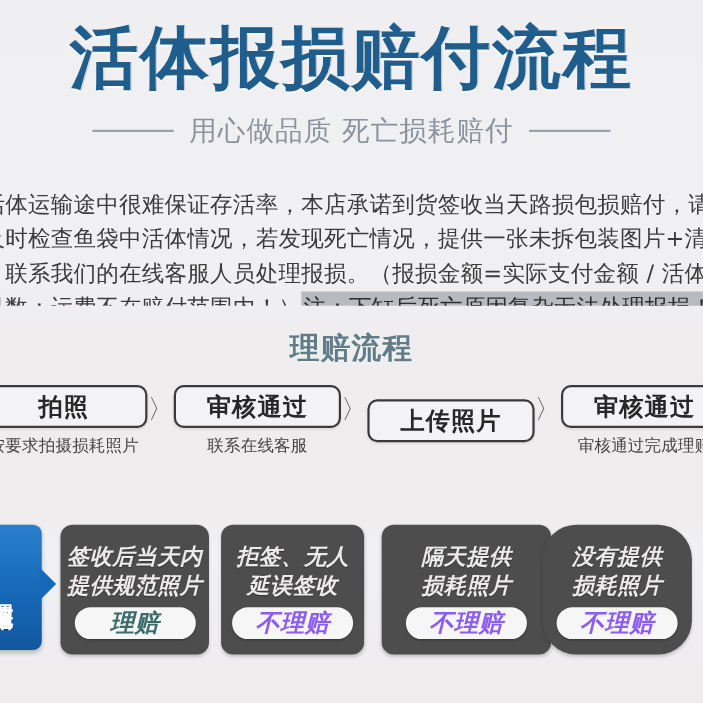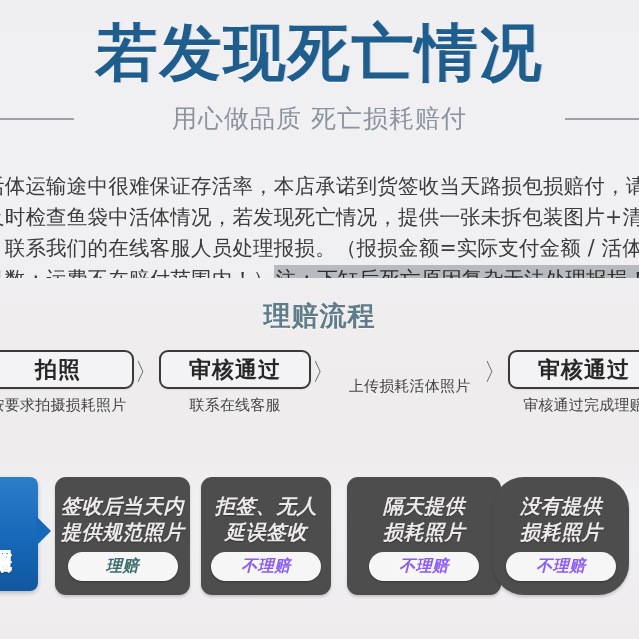--- a/index.html
+++ b/index.html
@@ -143,7 +143,7 @@
 <div class="page">
 
   <div class="header">
-    <div class="main-title">若发现死亡情况</div>
+    <div class="main-title">活体报损赔付流程</div>
     <div class="subtitle-row">
       <div class="sub-line"></div>
       <div class="subtitle">用心做品质  死亡损耗赔付</div>

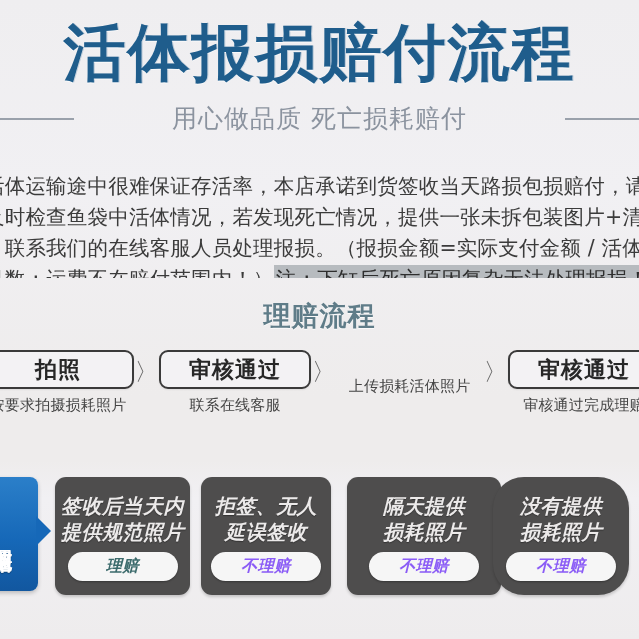--- a/index.html
+++ b/index.html
@@ -26,7 +26,7 @@
   }
   .subtitle-row{
     position:absolute;left:0;top:106px;width:639px;
-    display:flex;align-items:center;justify-content:space-between;gap:14px;
+    display:flex;align-items:center;justify-content:center;gap:14px;
   }
   .sub-line{width:74px;height:2px;background:#9aa1ab;}
   .subtitle{

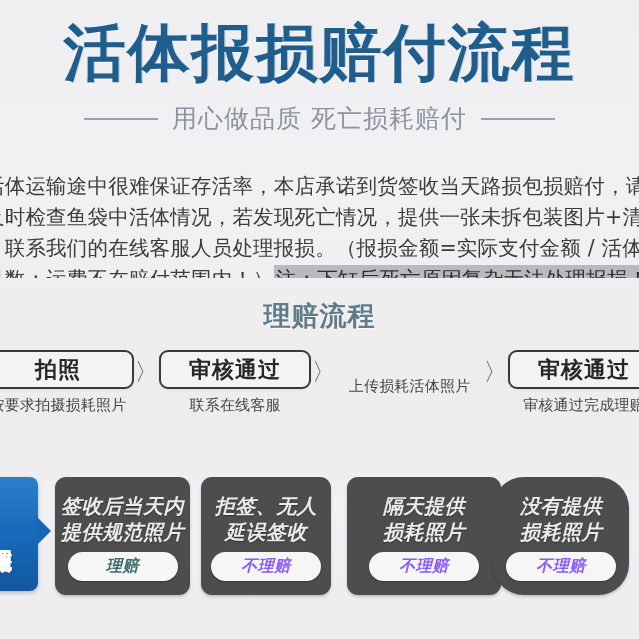--- a/index.html
+++ b/index.html
@@ -57,7 +57,6 @@
     color:#5f7c88;
     text-shadow:0 1px 0 rgba(255,255,255,.7);
     white-space:nowrap;
-    font-family:Liberation Serif, serif;
   }
   .flow-row{
     position:absolute;left:-18px;top:350px;width:678px;

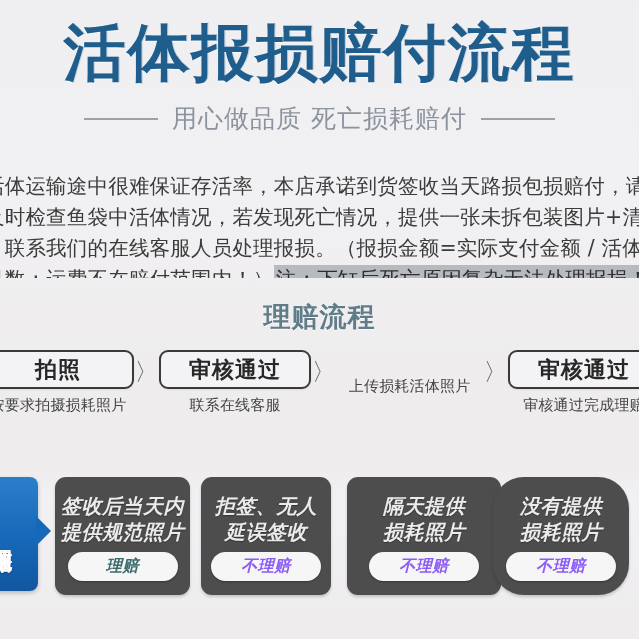--- a/index.html
+++ b/index.html
@@ -176,6 +176,7 @@
     <div class="chev">〉</div>
 
     <div class="flow-step">
+      <div class="step-pill">上传照片</div>
       <div class="step-caption">上传损耗活体照片</div>
     </div>
 

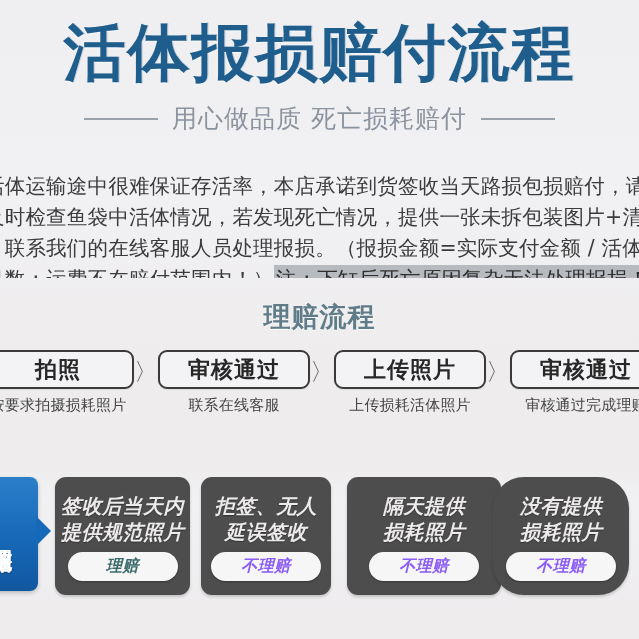--- a/index.html
+++ b/index.html
@@ -177,7 +177,6 @@
 
     <div class="flow-step">
       <div class="step-pill">上传照片</div>
-      <div class="step-caption">上传损耗活体照片</div>
     </div>
 
     <div class="chev">〉</div>

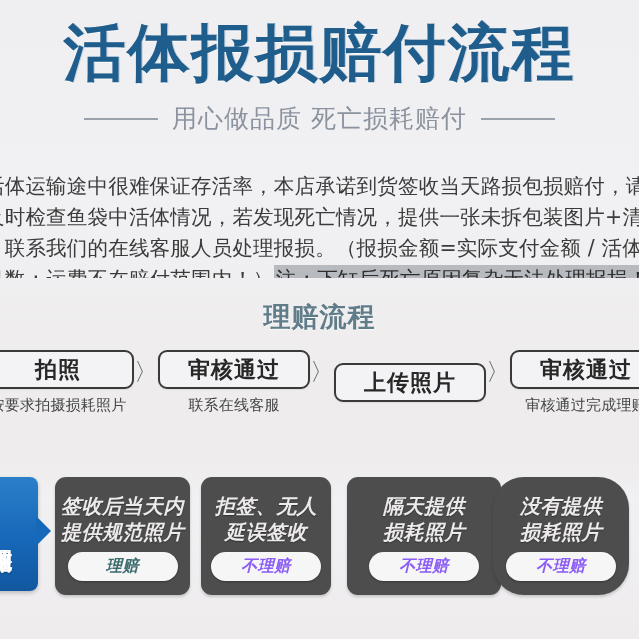--- a/index.html
+++ b/index.html
@@ -129,7 +129,7 @@
     min-width:78px;height:29px;padding:0 16px;
     background:#f6f6f6;border-radius:15px;
     display:flex;align-items:center;justify-content:center;
-    font-size:16px;font-weight:600;letter-spacing:.5px;
+    font-size:22px;font-weight:600;letter-spacing:.5px;
     box-shadow:0 1px 2px rgba(0,0,0,.3);
     white-space:nowrap;
   }

